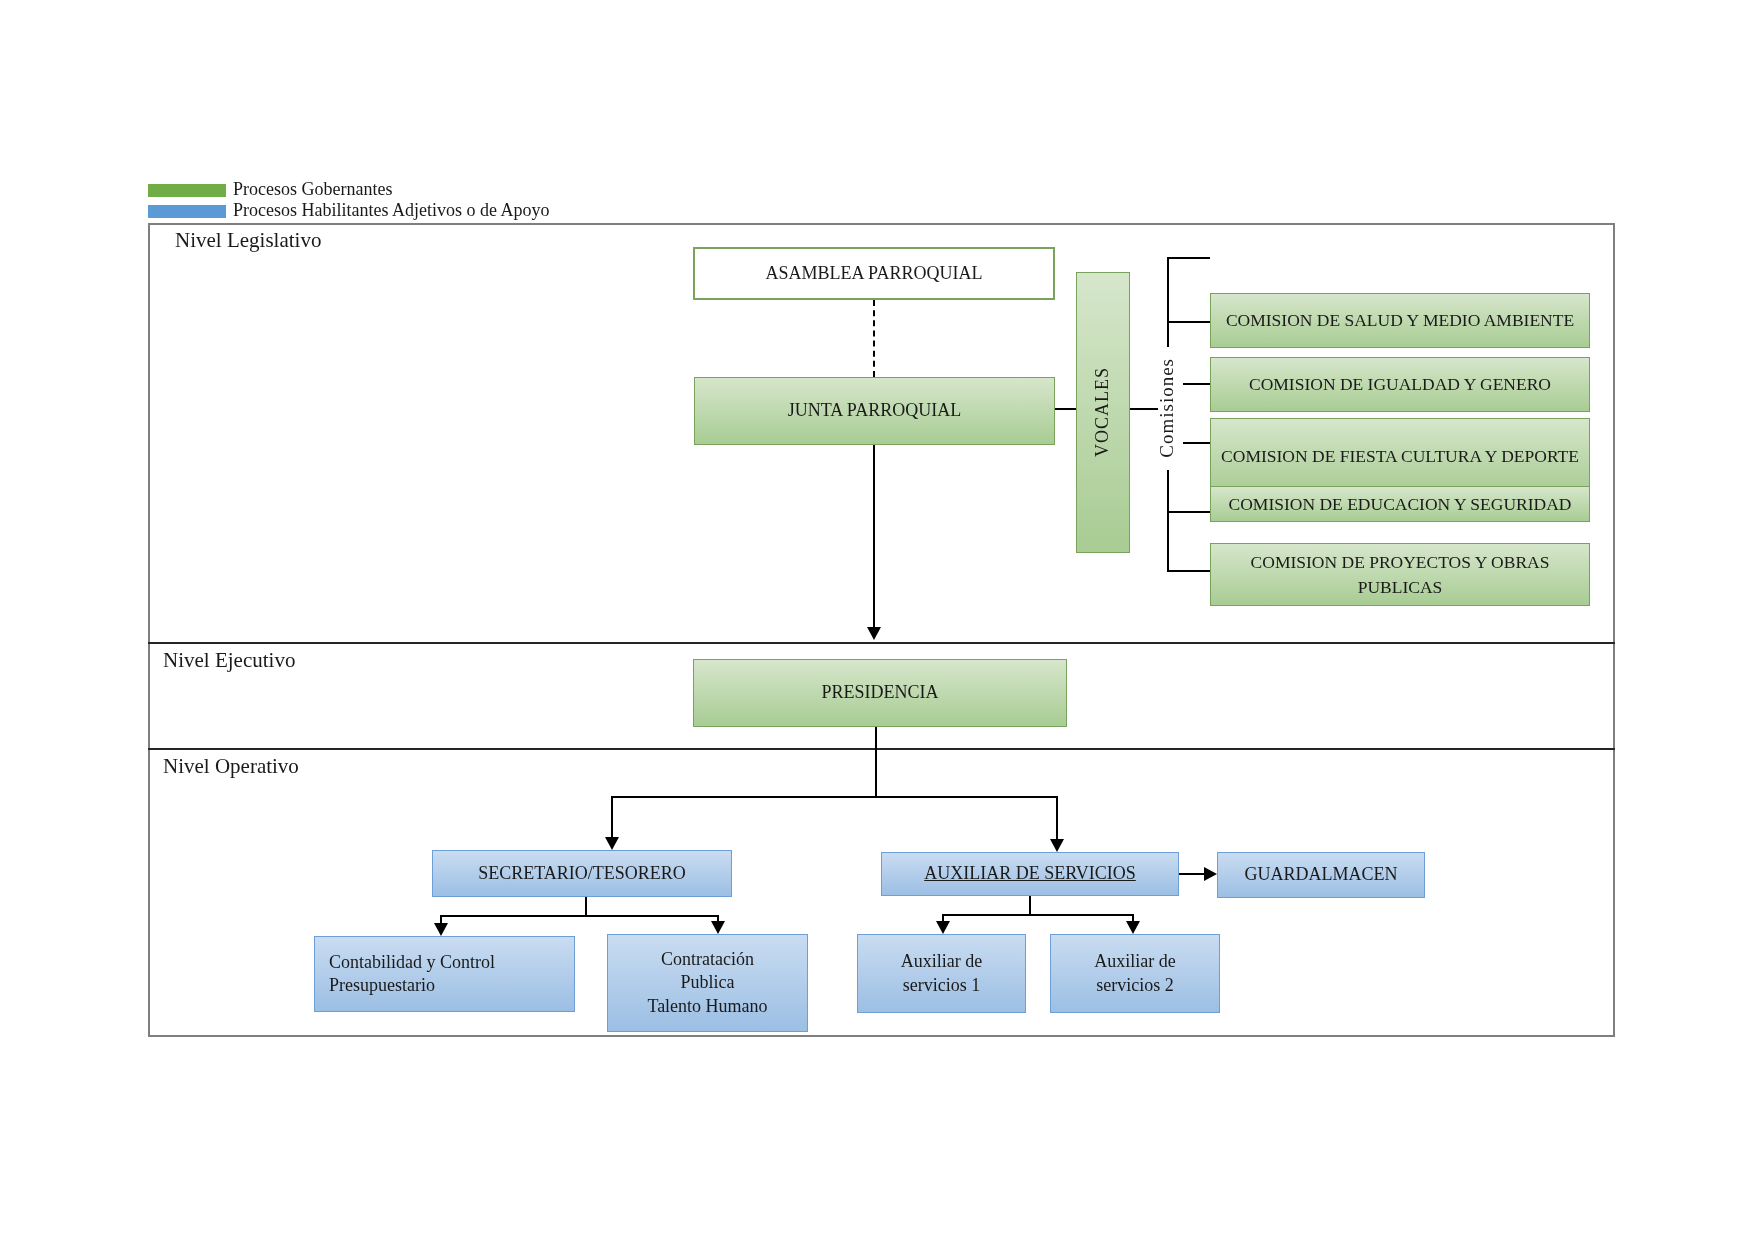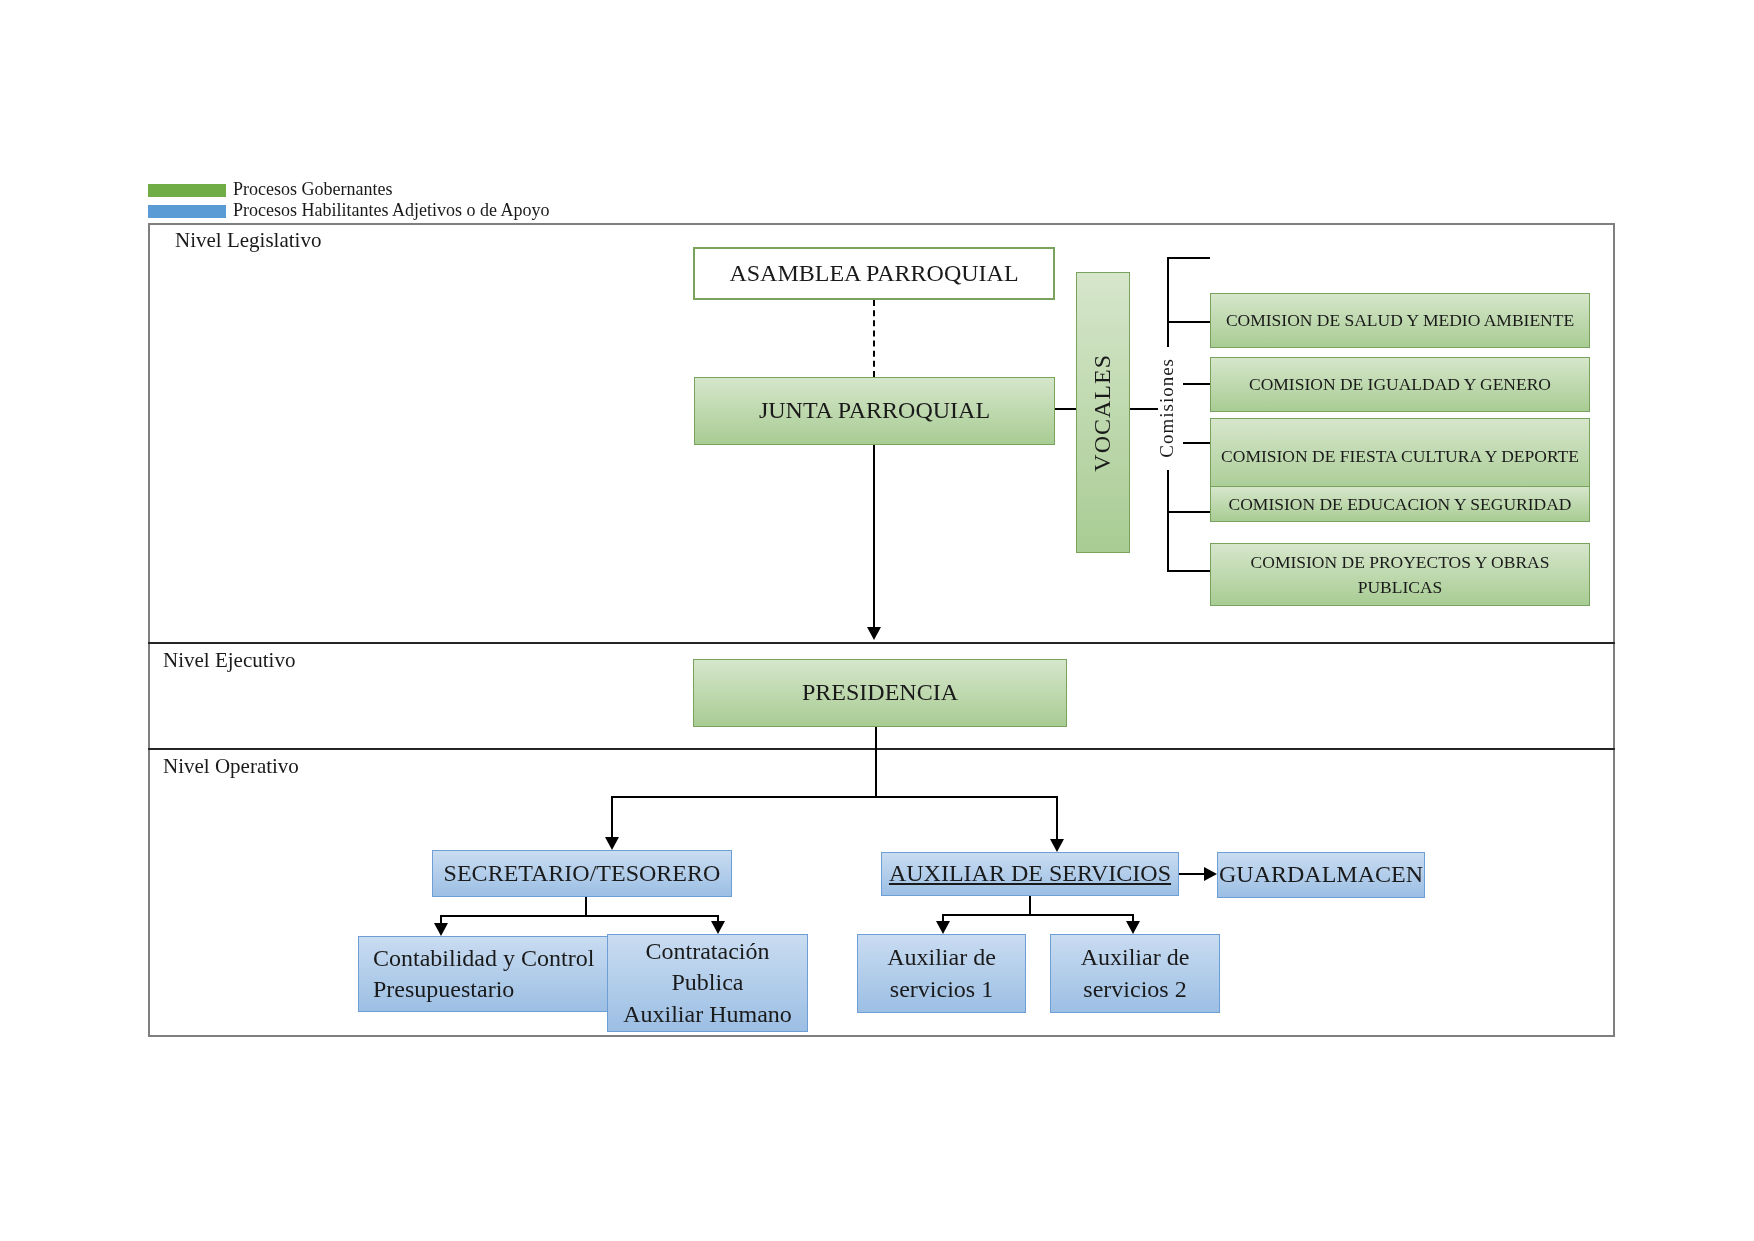--- a/index.html
+++ b/index.html
@@ -27,7 +27,7 @@
   #level-3{top:754px;}
   
   .node{position:absolute;display:flex;align-items:center;justify-content:center;
-        text-align:center;box-sizing:border-box;font-size:24px;line-height:1.3;}
+        text-align:center;box-sizing:border-box;font-size:18px;line-height:1.3;}
   .green{background:linear-gradient(#d6e6cb,#a8cc93);border:1.5px solid #79a25c;}
   .blue{background:linear-gradient(#c9dcf1,#9cbfe4);border:1.5px solid #6e9ed6;}
   .pre{white-space:pre-line;}

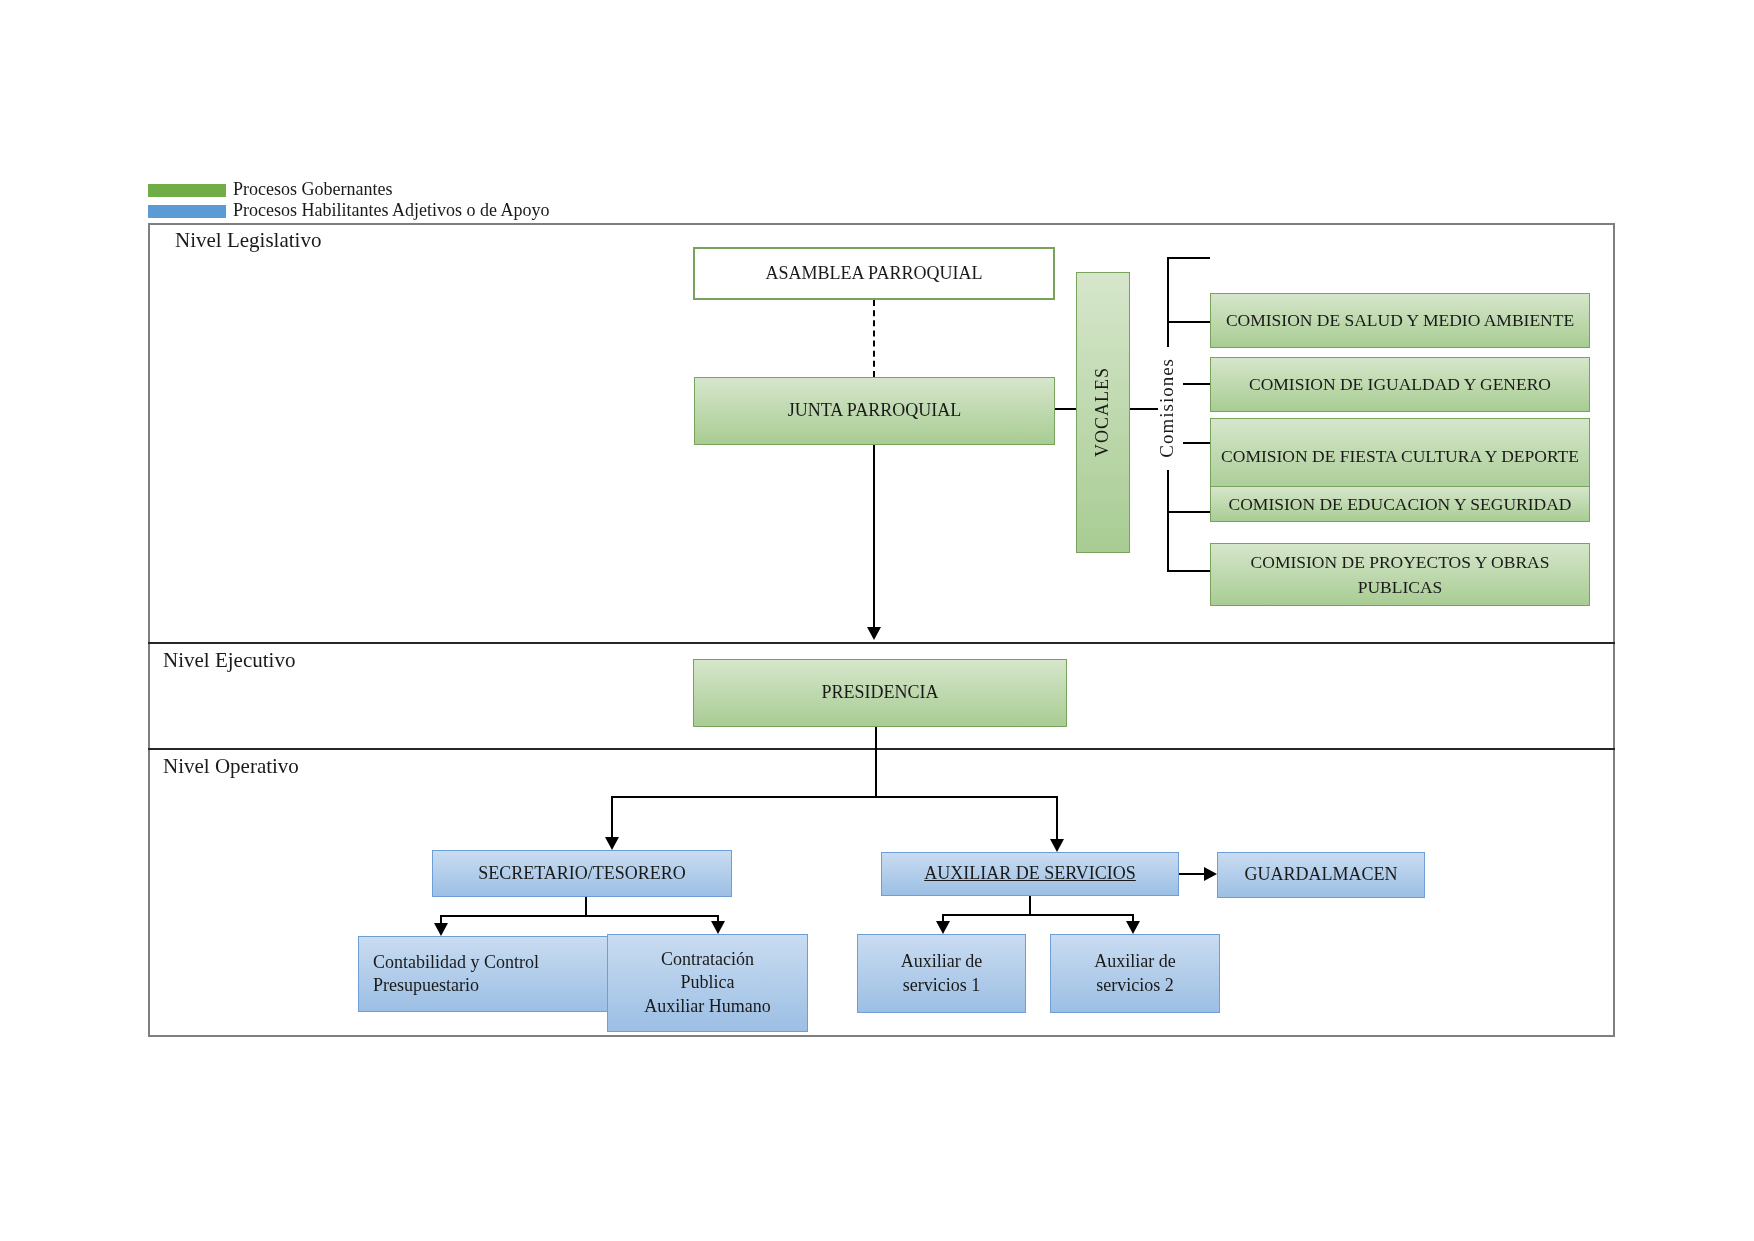--- a/index.html
+++ b/index.html
@@ -49,7 +49,7 @@
   #auxiliar{left:881px;top:852px;width:298px;height:44px;text-decoration:underline;}
   #guardalmacen{left:1217px;top:852px;width:208px;height:46px;}
   #contabilidad{left:314px;top:936px;width:261px;height:76px;justify-content:flex-start;
-        text-align:left;padding-left:14px;margin-left:44px;}
+        text-align:left;padding-left:14px;}
   #contratacion{left:607px;top:934px;width:201px;height:98px;}
   #aux1{left:857px;top:934px;width:169px;height:79px;}
   #aux2{left:1050px;top:934px;width:170px;height:79px;}

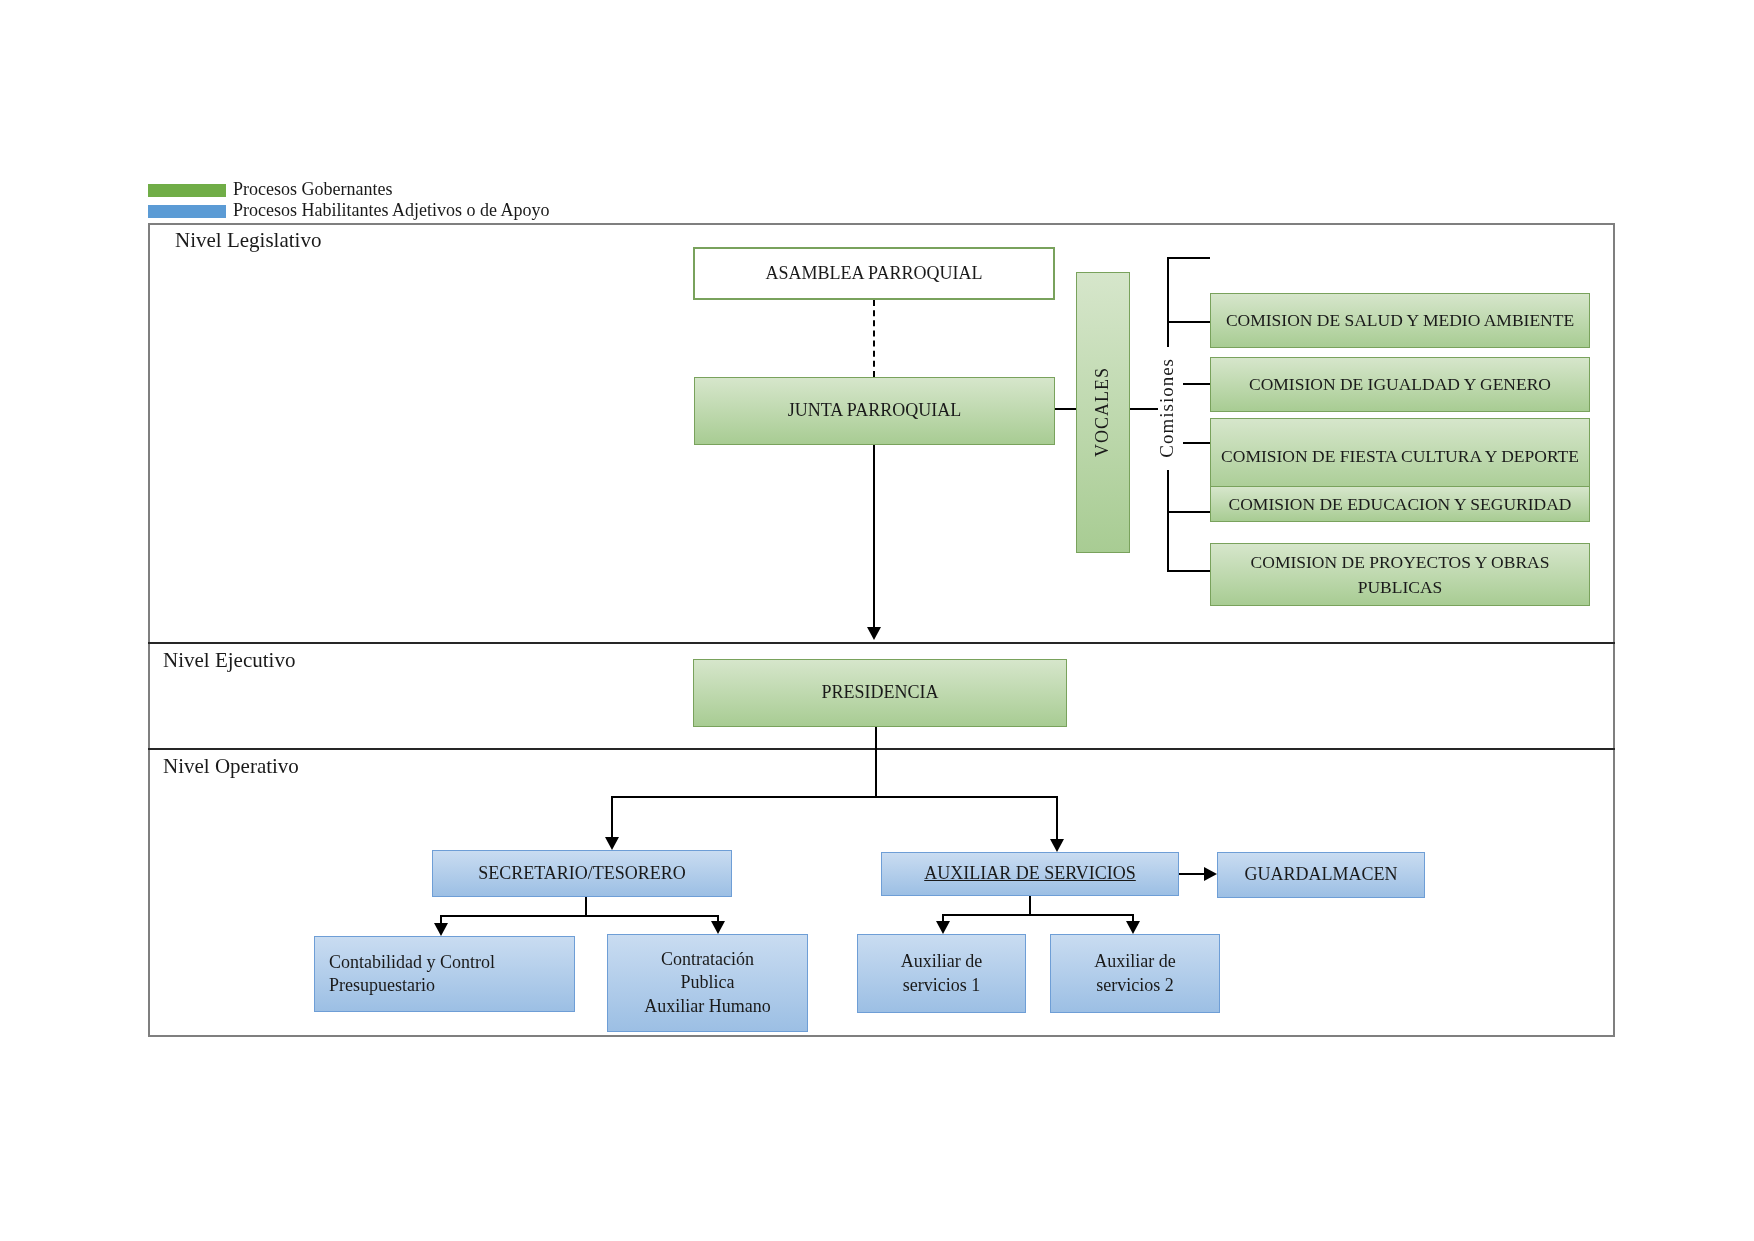--- a/index.html
+++ b/index.html
@@ -171,7 +171,7 @@
 Presupuestario</div>
   <div class="node blue pre" id="contratacion">Contratación
 Publica
-Auxiliar Humano</div>
+Talento Humano</div>
   <div class="node blue pre" id="aux1">Auxiliar de
 servicios 1</div>
   <div class="node blue pre" id="aux2">Auxiliar de

